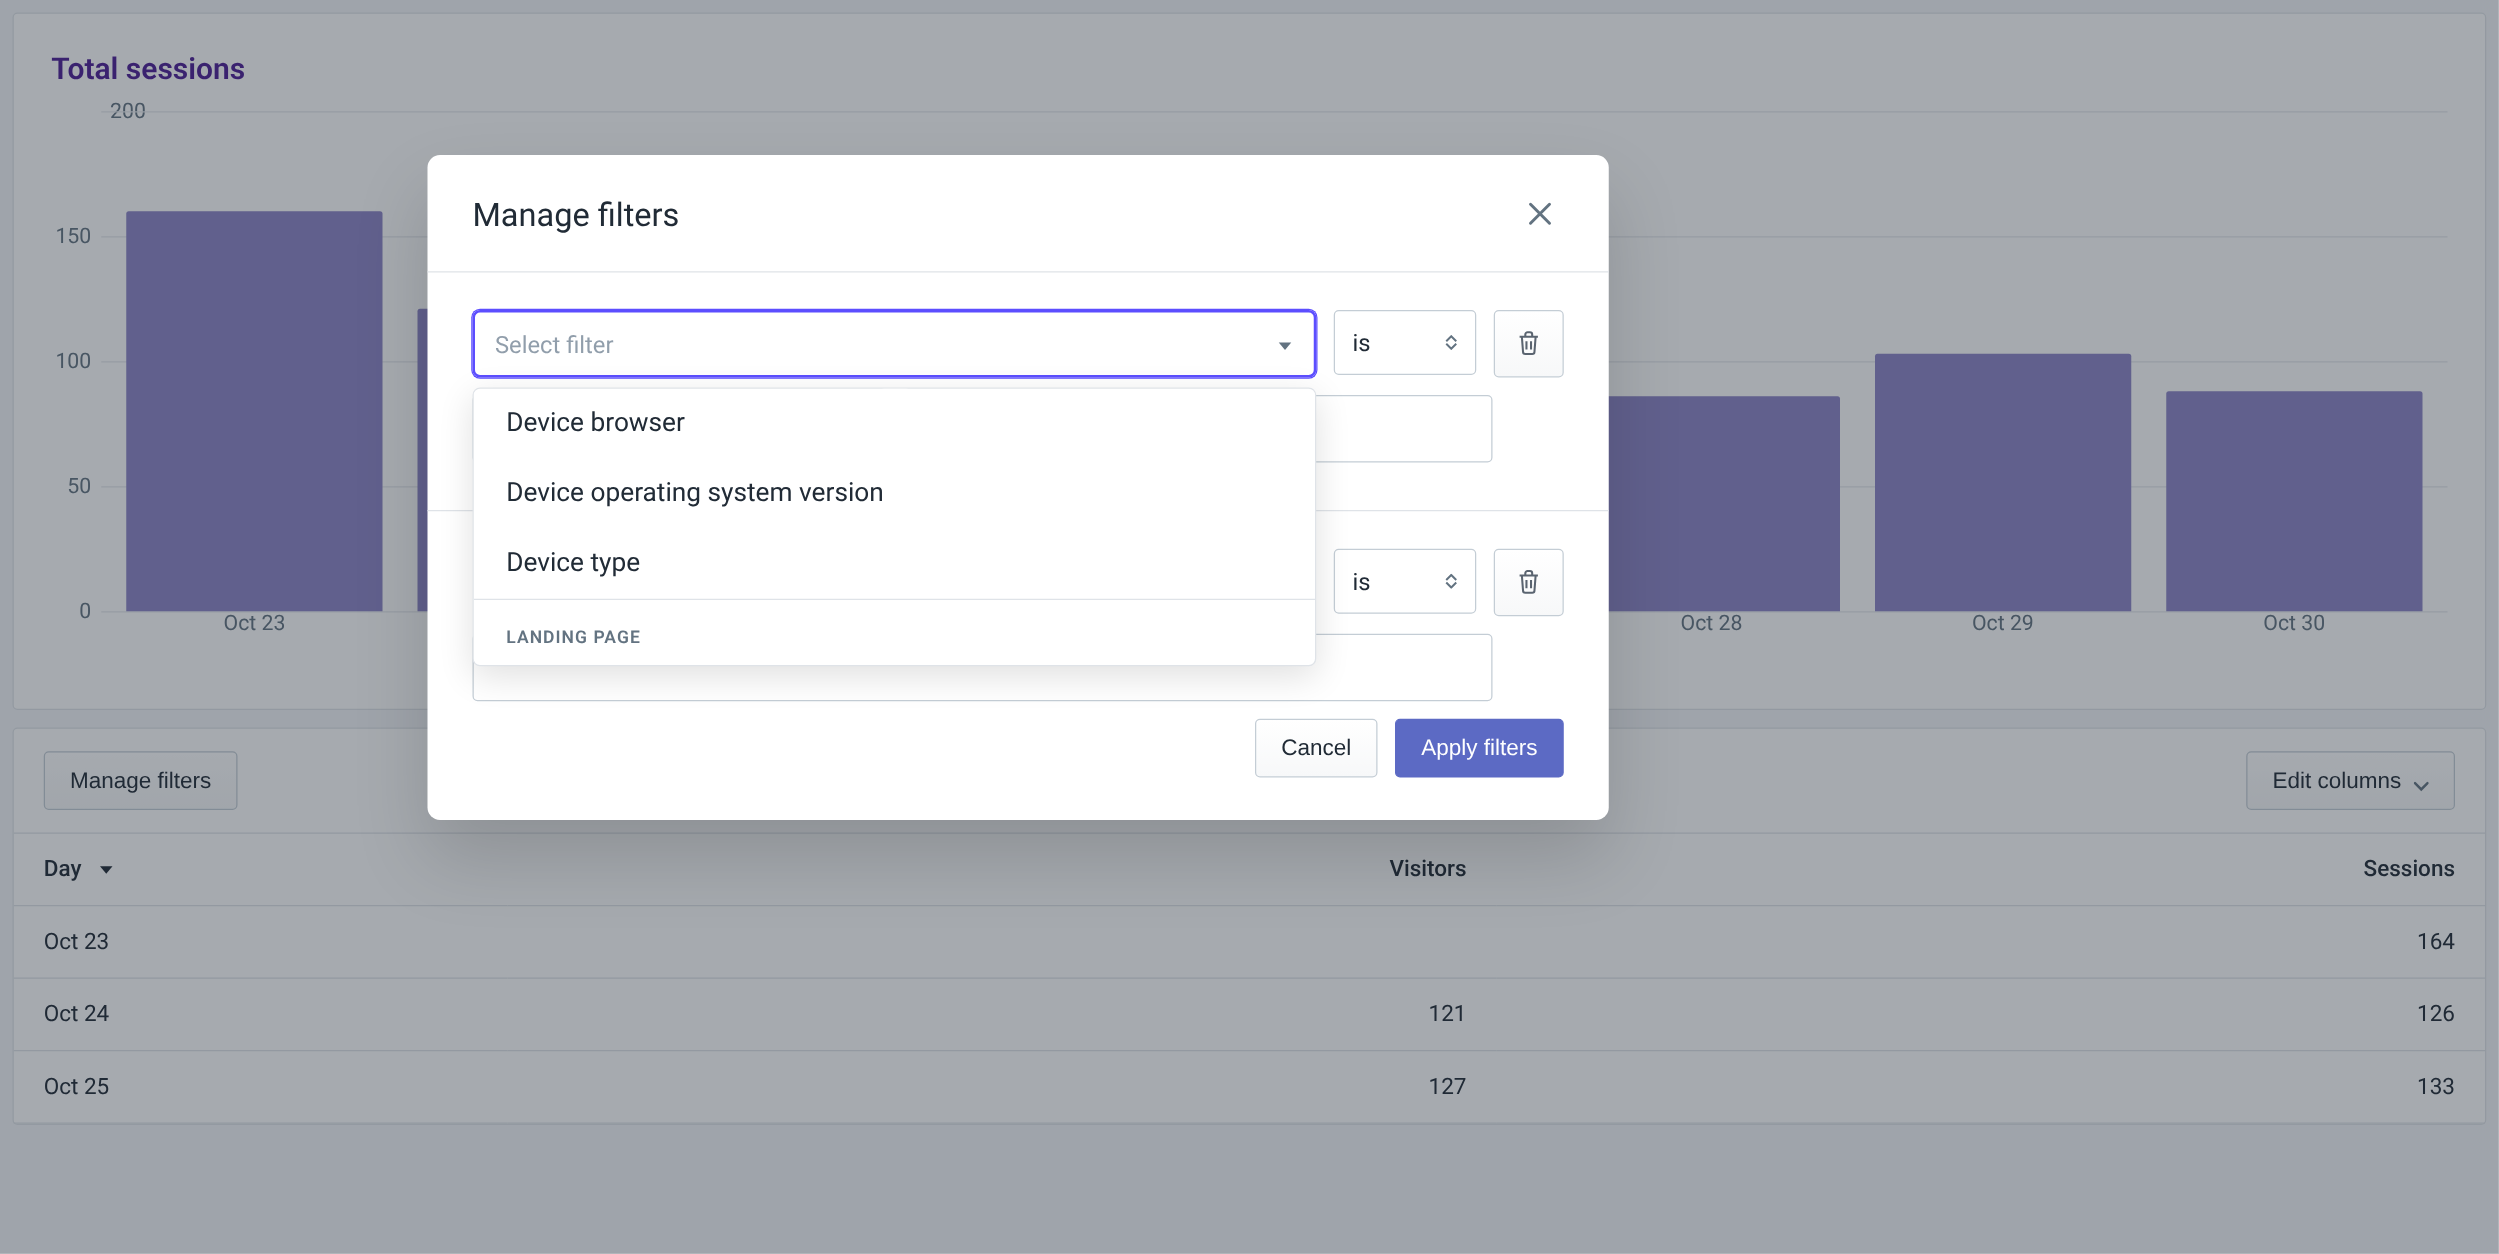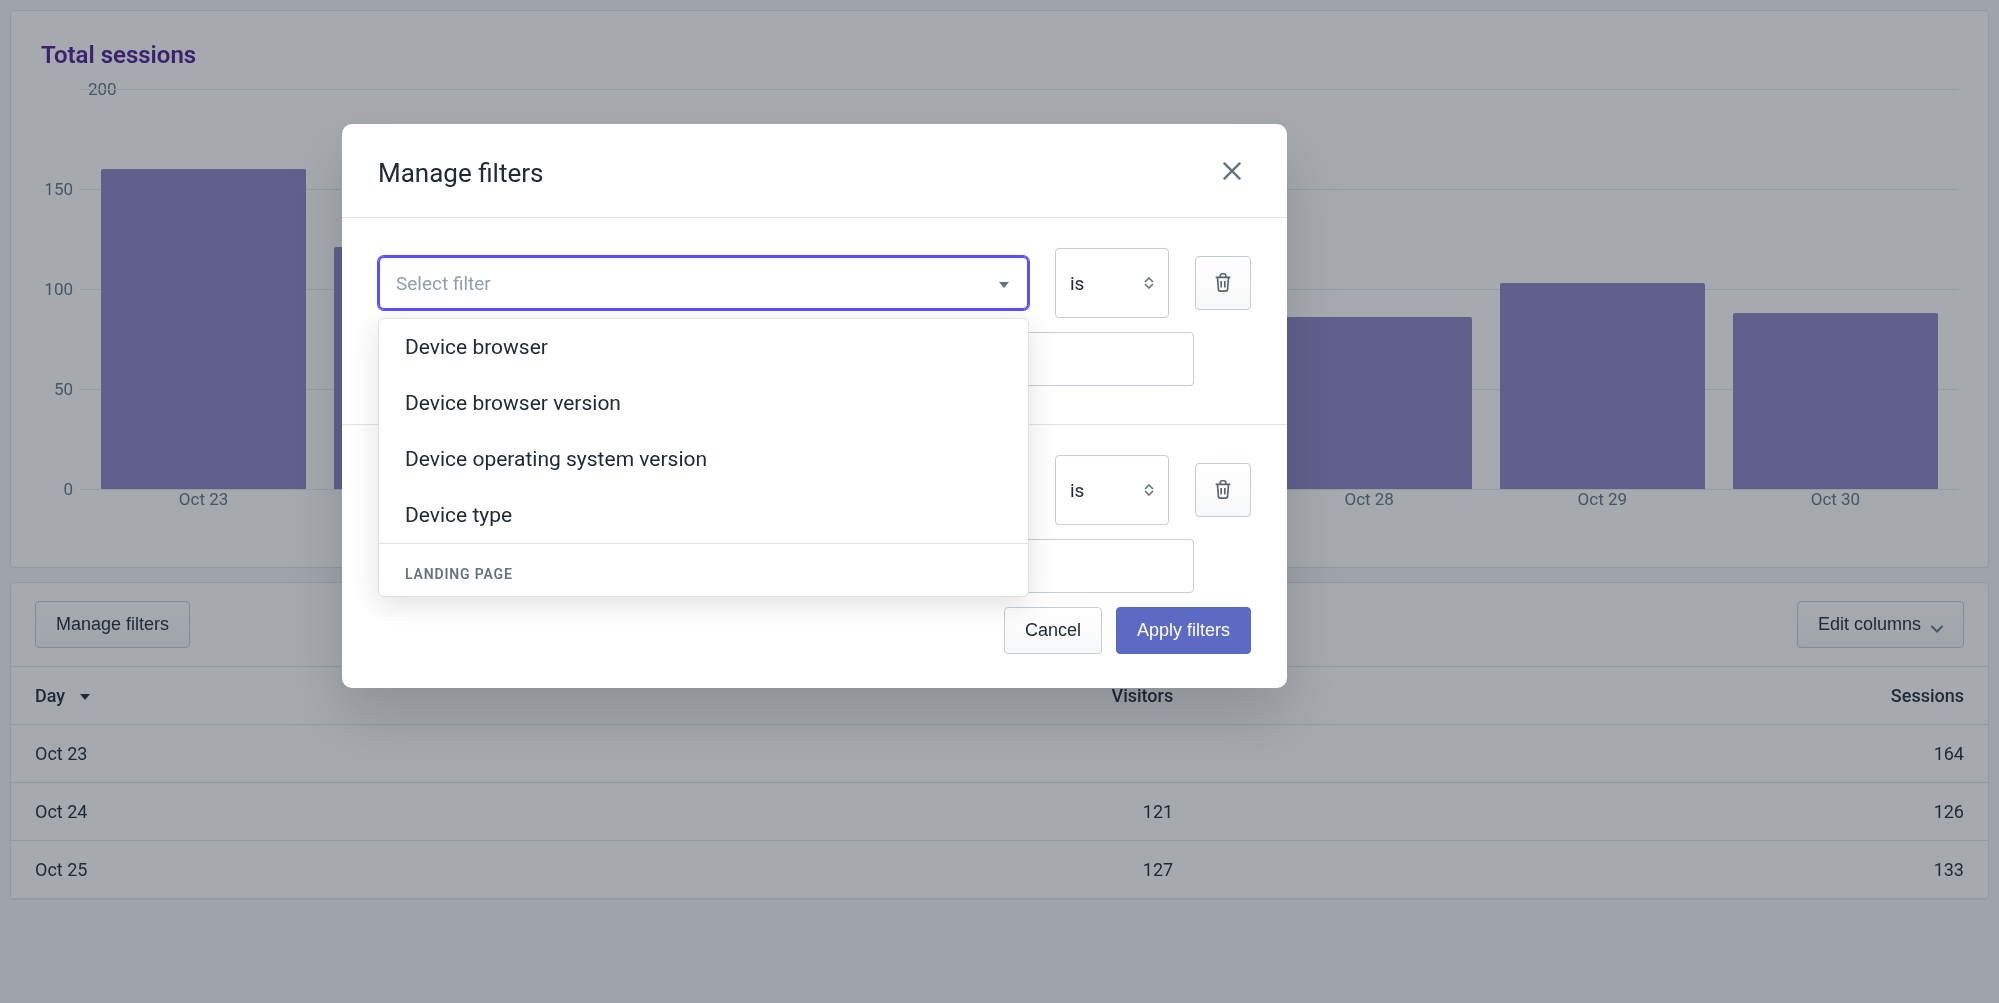--- a/index.html
+++ b/index.html
@@ -48,7 +48,7 @@
   .close-x{background:none;border:none;padding:6px;cursor:pointer;color:var(--muted)}
   .close-x svg{width:26px;height:26px;stroke:var(--muted);stroke-width:2.2}
   .modal-body{padding:30px 36px 14px 36px}
-  .filter-row{display:flex;gap:26px;align-items:center}
+  .filter-row{display:flex;gap:14px;align-items:flex-start}
   .combobox{flex:1;position:relative}
   .combobox-field{width:100%;height:54px;border:2px solid var(--focus);border-radius:6px;display:flex;align-items:center;padding:0 16px;color:#919EAB;font-size:19px;cursor:text;box-shadow:0 0 0 1px var(--focus)}
   .combobox .caret{margin-left:auto;color:var(--muted)}

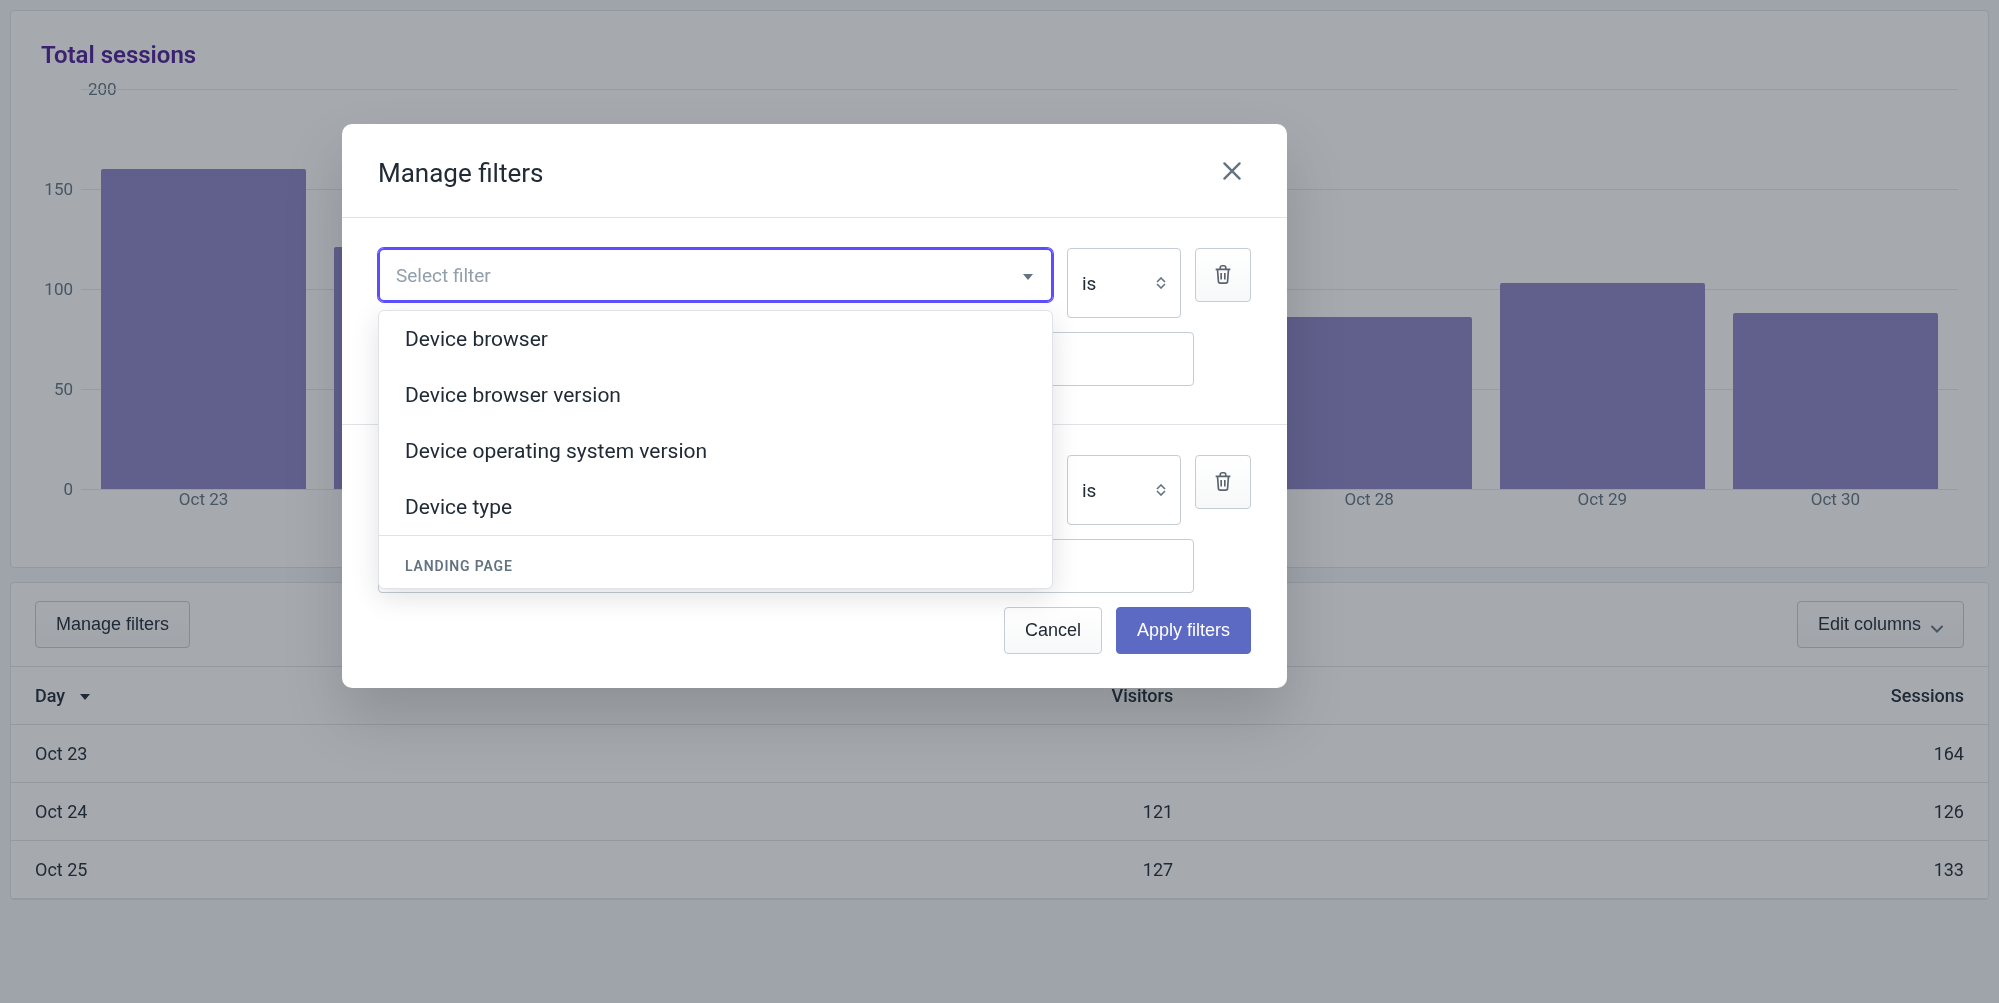--- a/index.html
+++ b/index.html
@@ -52,7 +52,7 @@
   .combobox{flex:1;position:relative}
   .combobox-field{width:100%;height:54px;border:2px solid var(--focus);border-radius:6px;display:flex;align-items:center;padding:0 16px;color:#919EAB;font-size:19px;cursor:text;box-shadow:0 0 0 1px var(--focus)}
   .combobox .caret{margin-left:auto;color:var(--muted)}
-  .select-narrow{width:114px;height:70px;border:1px solid var(--border);border-radius:4px;display:flex;align-items:center;padding:0 14px;font-size:19px;color:var(--text);justify-content:space-between;cursor:pointer;background:#fff}
+  .select-narrow{width:114px;height:52px;border:1px solid var(--border);border-radius:4px;display:flex;align-items:center;padding:0 14px;font-size:19px;color:var(--text);justify-content:space-between;cursor:pointer;background:#fff}
   .stepper{display:flex;flex-direction:column;gap:0;color:var(--muted)}
   .stepper svg{width:10px;height:6px}
   .icon-btn{width:56px;height:54px;border:1px solid var(--border);border-radius:4px;background:linear-gradient(#fff,#f7f8f9);display:flex;align-items:center;justify-content:center;cursor:pointer}

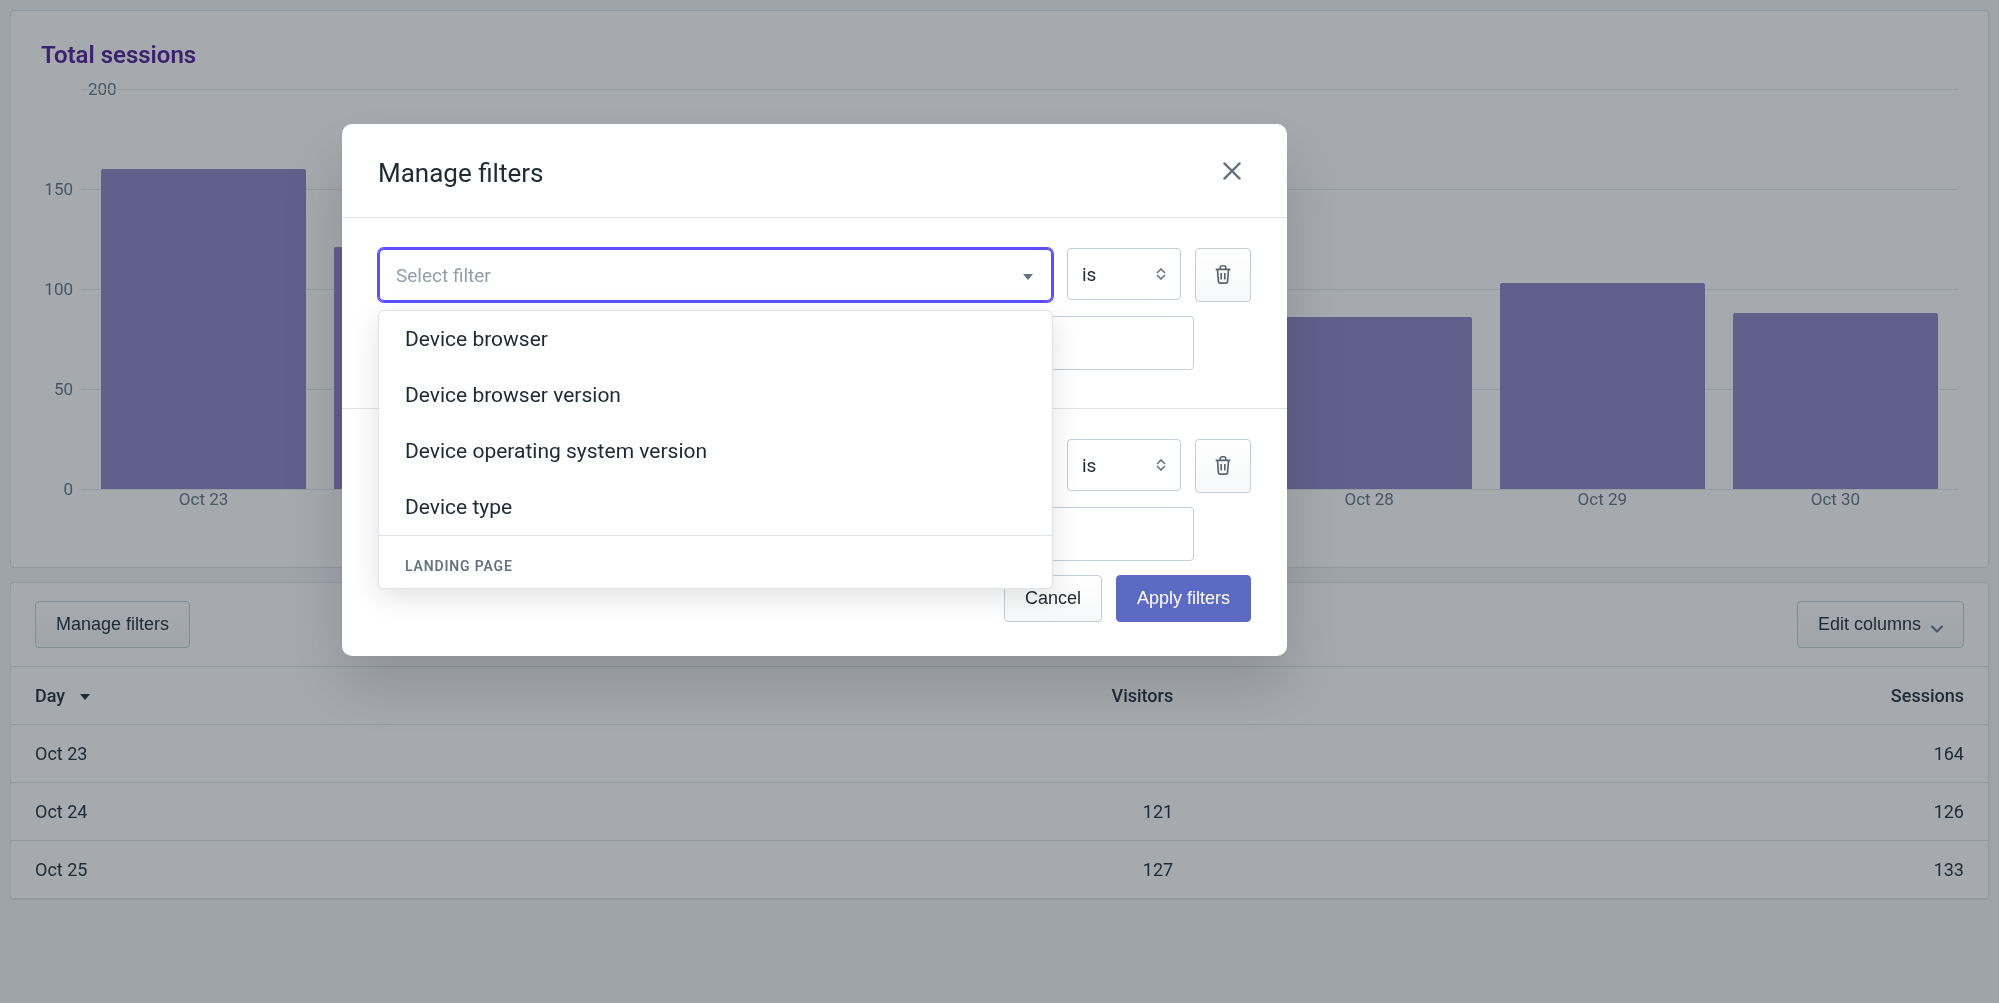--- a/index.html
+++ b/index.html
@@ -192,7 +192,6 @@
 
         <div class="dropdown">
           <div class="dd-item">Device browser</div>
-          <div class="dd-item">Device browser version</div>
           <div class="dd-item">Device operating system version</div>
           <div class="dd-item">Device type</div>
           <div class="dd-group second">LANDING PAGE</div>

